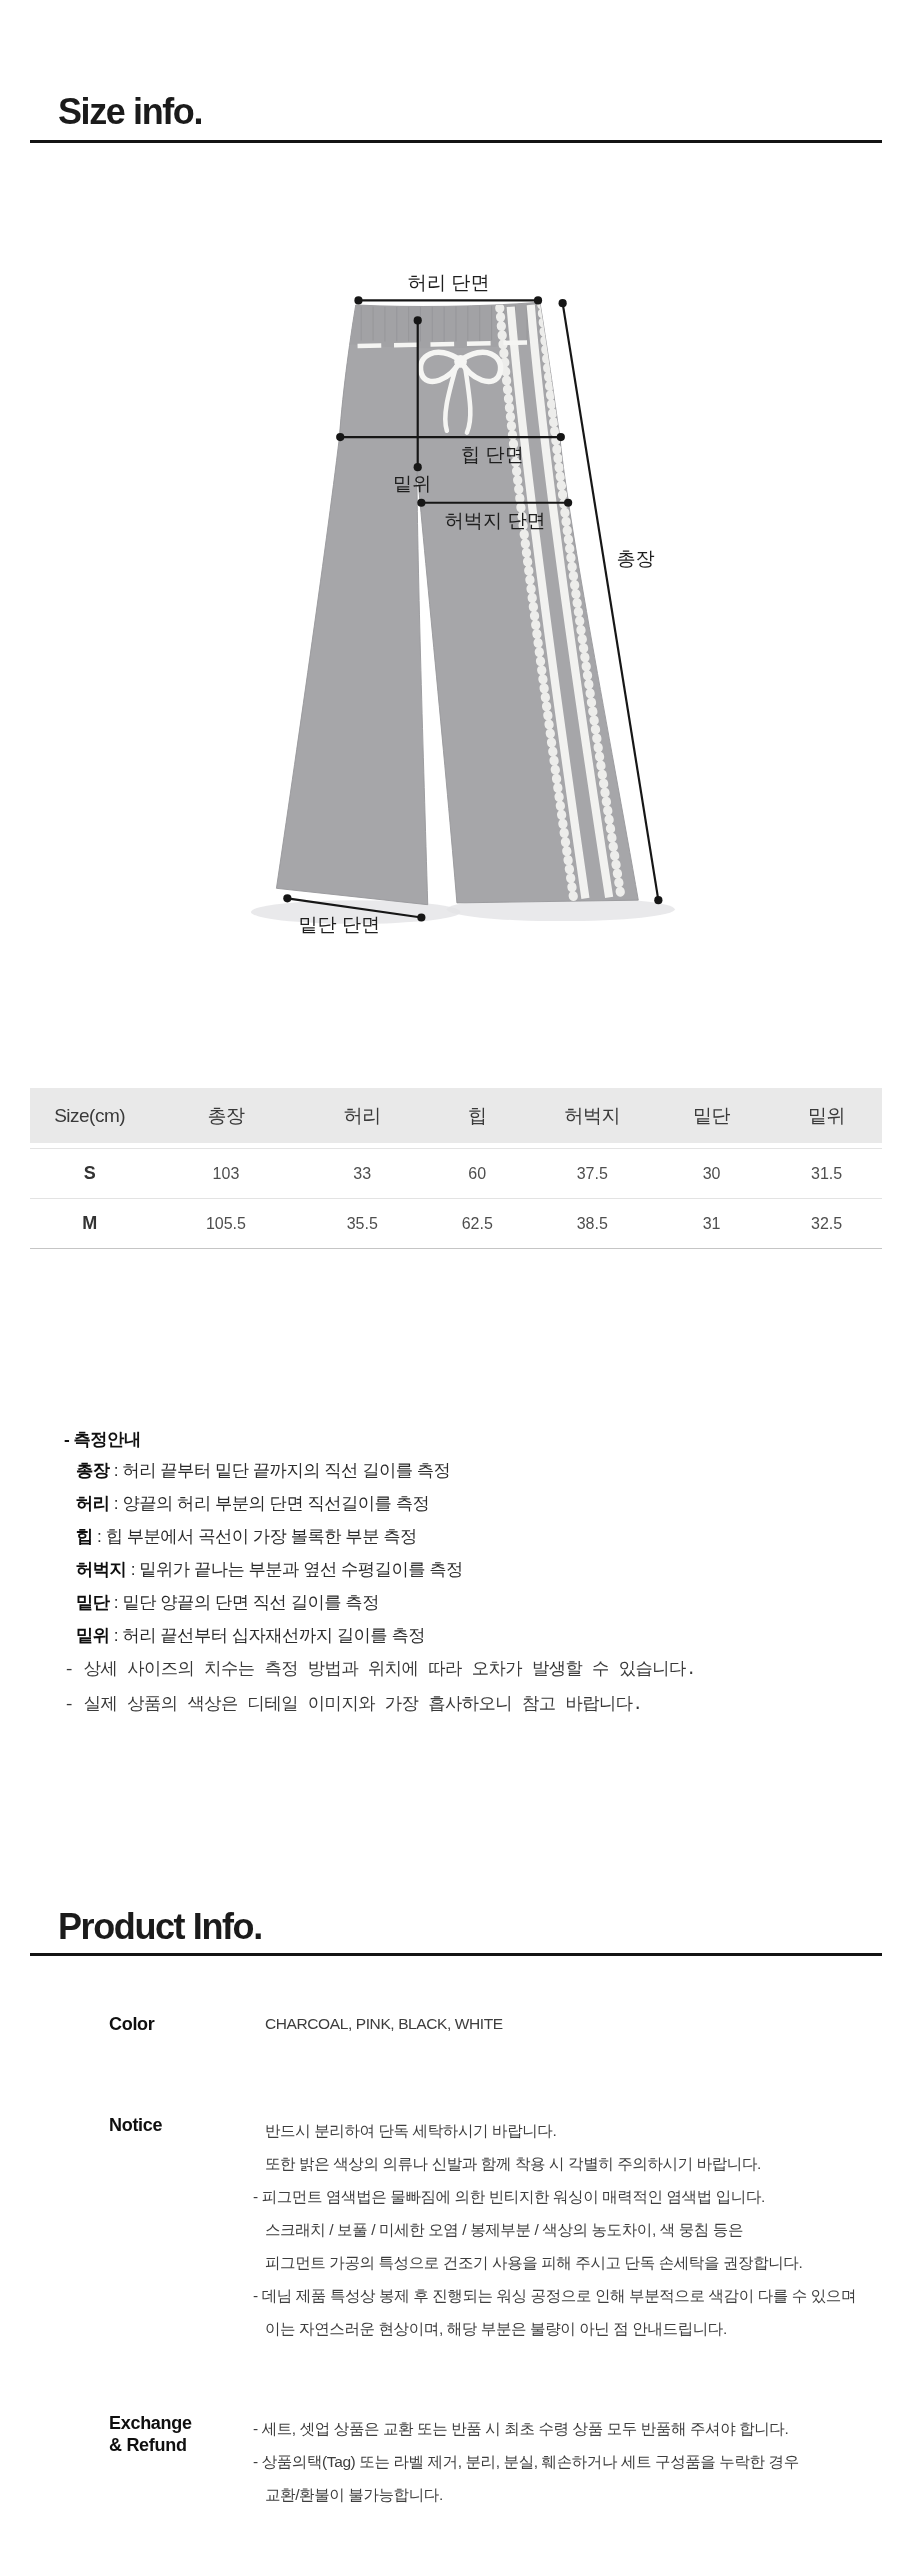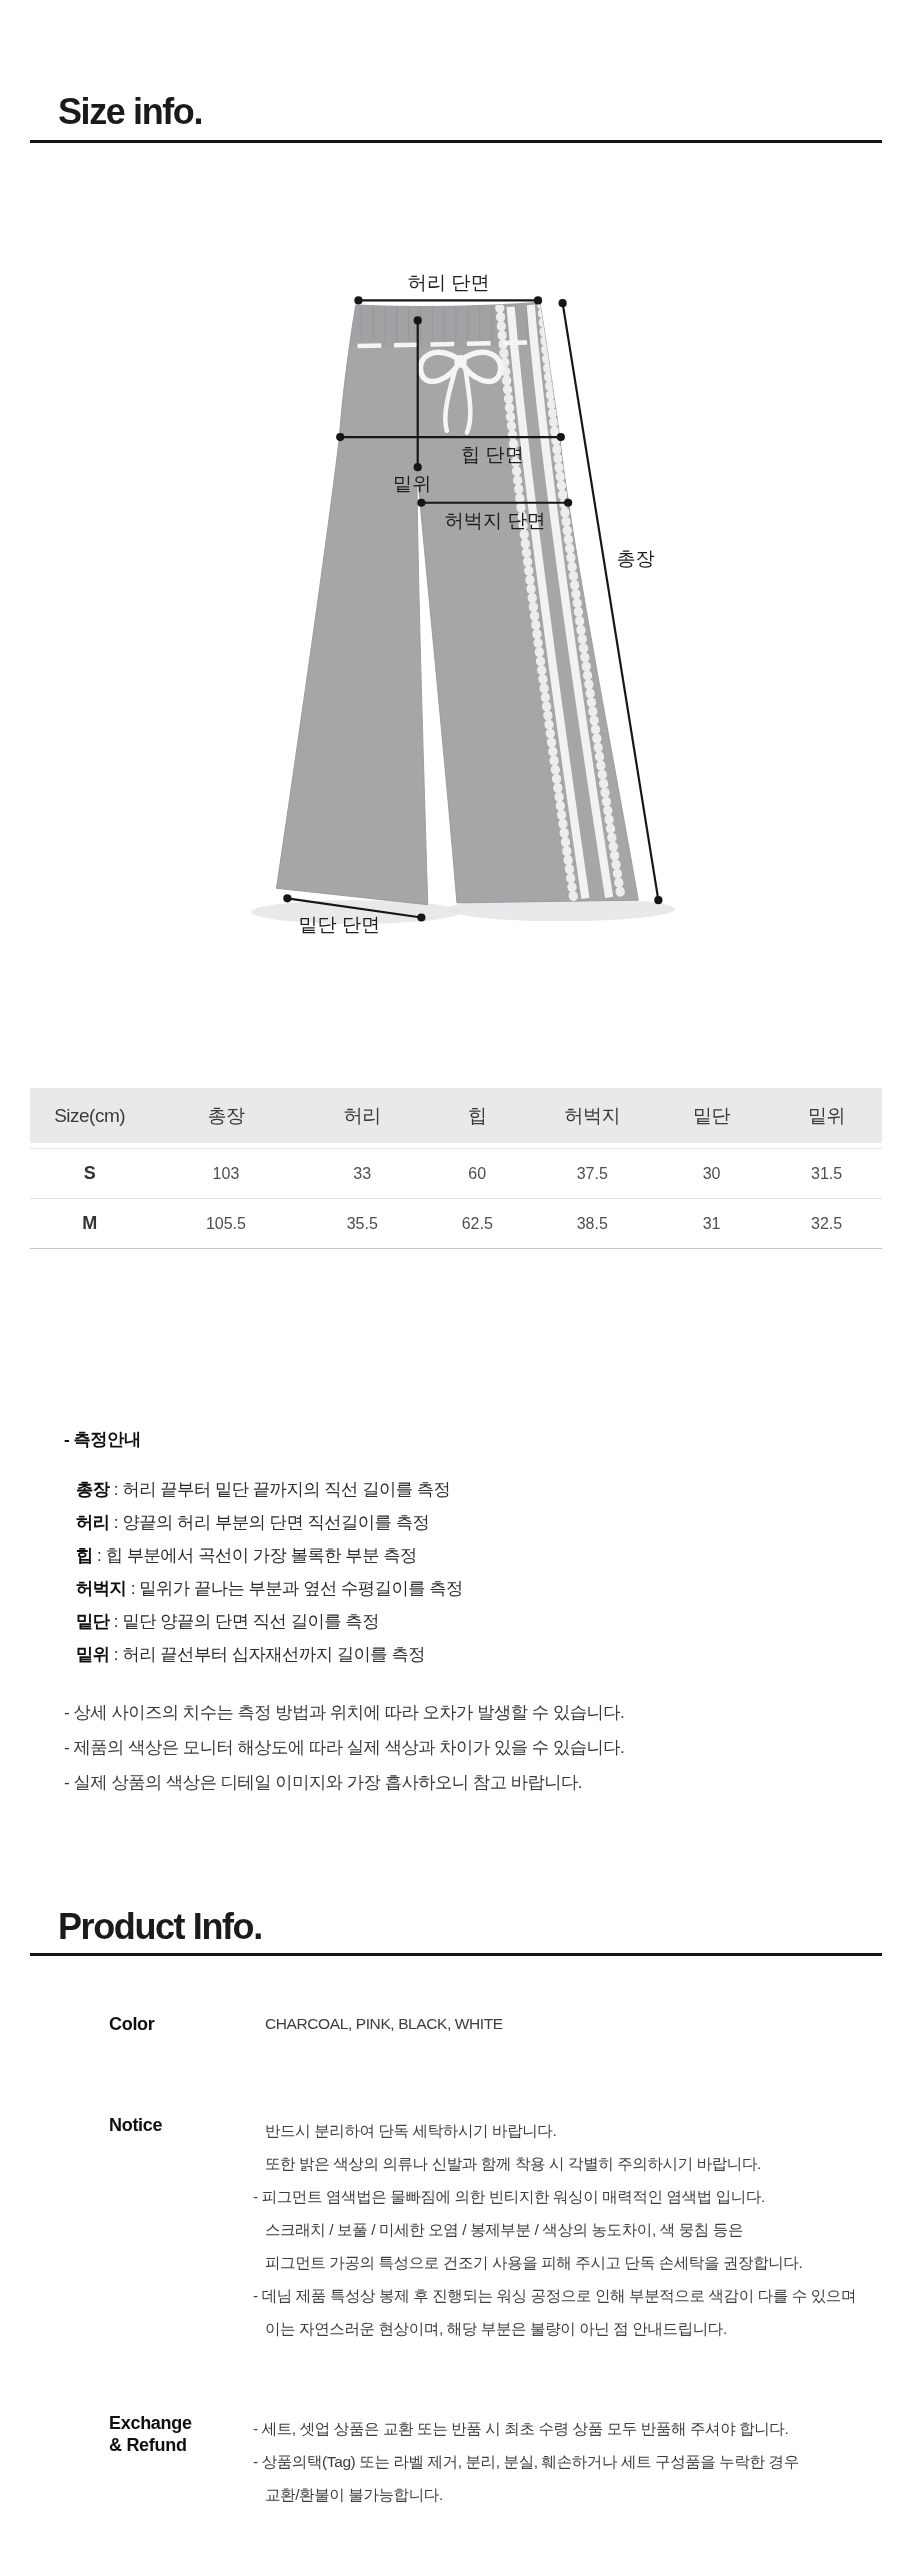--- a/index.html
+++ b/index.html
@@ -29,7 +29,7 @@
 
   
   .guide{position:absolute;left:64px;top:1427px;width:638px;}
-  .guide-title{font-size:17.3px;font-weight:700;color:#111;margin-bottom:22px;
+  .guide-title{font-size:17.3px;font-weight:700;color:#111;margin-bottom:3px;
     letter-spacing:-0.5px;}
   .g-item{line-height:33px;font-size:17.3px;color:#2b2b2b;padding-left:12px;
     letter-spacing:-0.5px;}

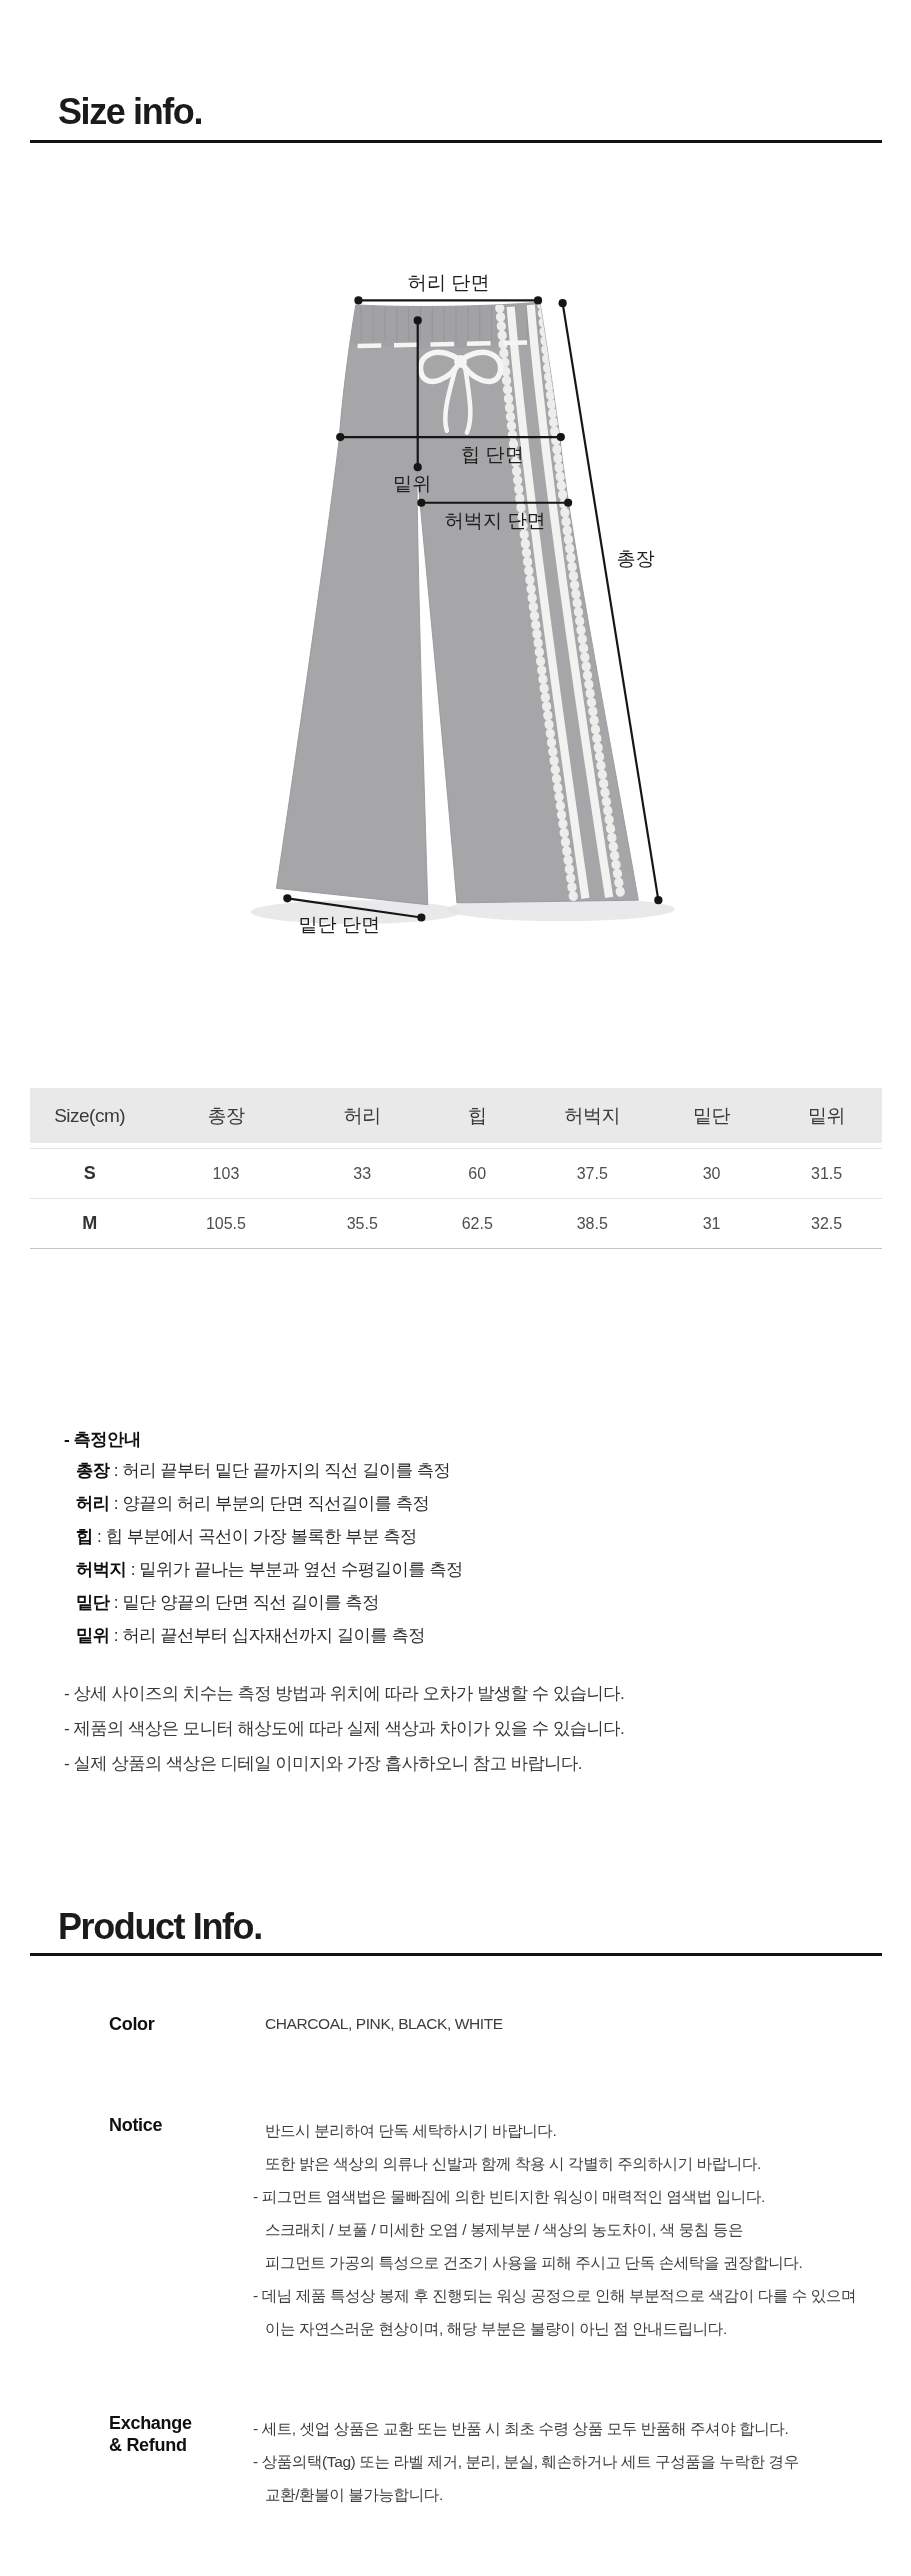--- a/index.html
+++ b/index.html
@@ -34,7 +34,7 @@
   .g-item{line-height:33px;font-size:17.3px;color:#2b2b2b;padding-left:12px;
     letter-spacing:-0.5px;}
   .g-item b{color:#0e0e0e;}
-  .g-notes{margin-top:24px;}
+  .g-notes{font-family:Liberation Mono, monospace;}
   .g-note{line-height:35px;font-size:17.3px;color:#383838;letter-spacing:-0.5px;}
 
   

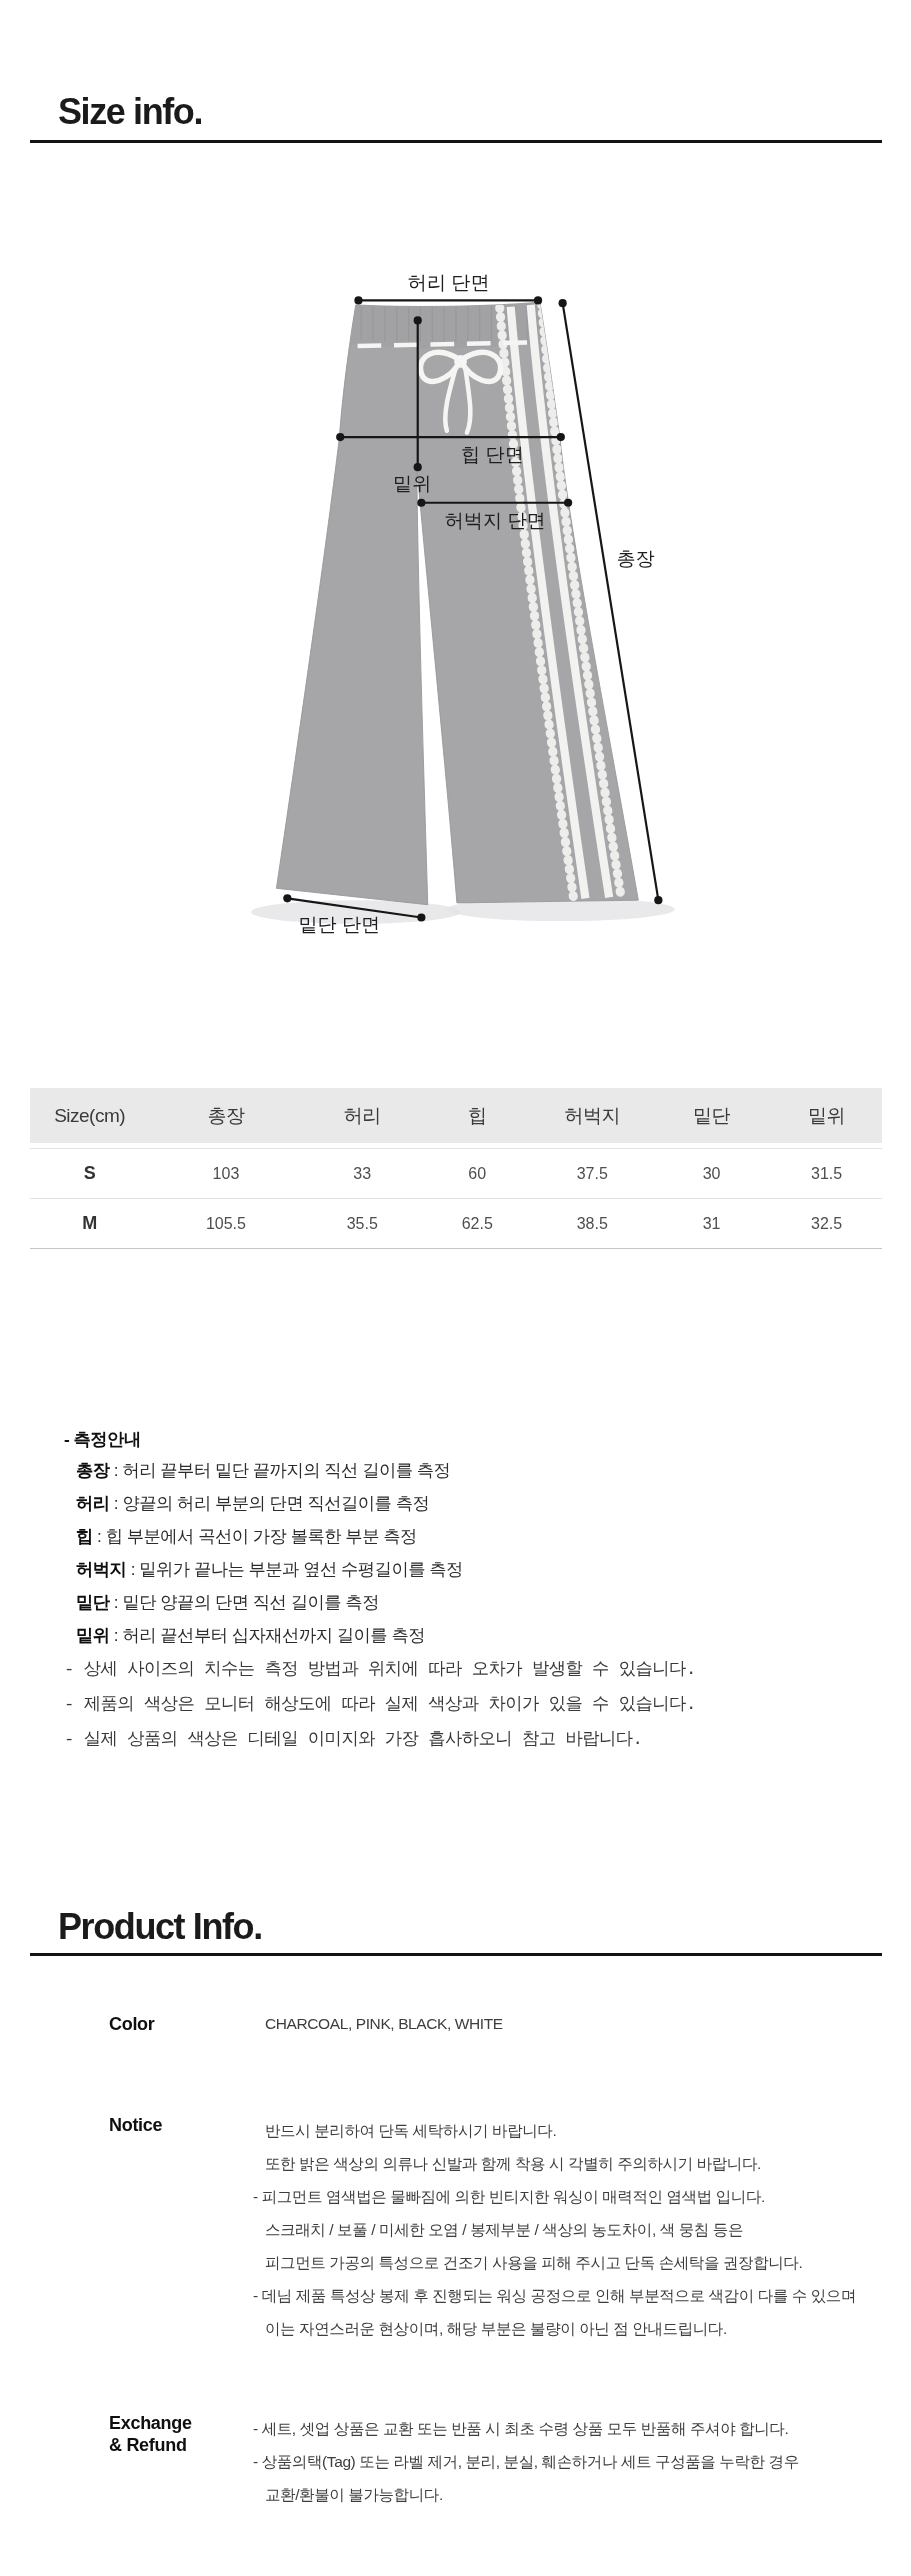--- a/index.html
+++ b/index.html
@@ -206,7 +206,6 @@
     </div>
     <div class="g-notes">
       <div class="g-note">- 상세 사이즈의 치수는 측정 방법과 위치에 따라 오차가 발생할 수 있습니다.</div>
-      <div class="g-note">- 제품의 색상은 모니터 해상도에 따라 실제 색상과 차이가 있을 수 있습니다.</div>
       <div class="g-note">- 실제 상품의 색상은 디테일 이미지와 가장 흡사하오니 참고 바랍니다.</div>
     </div>
   </div>

